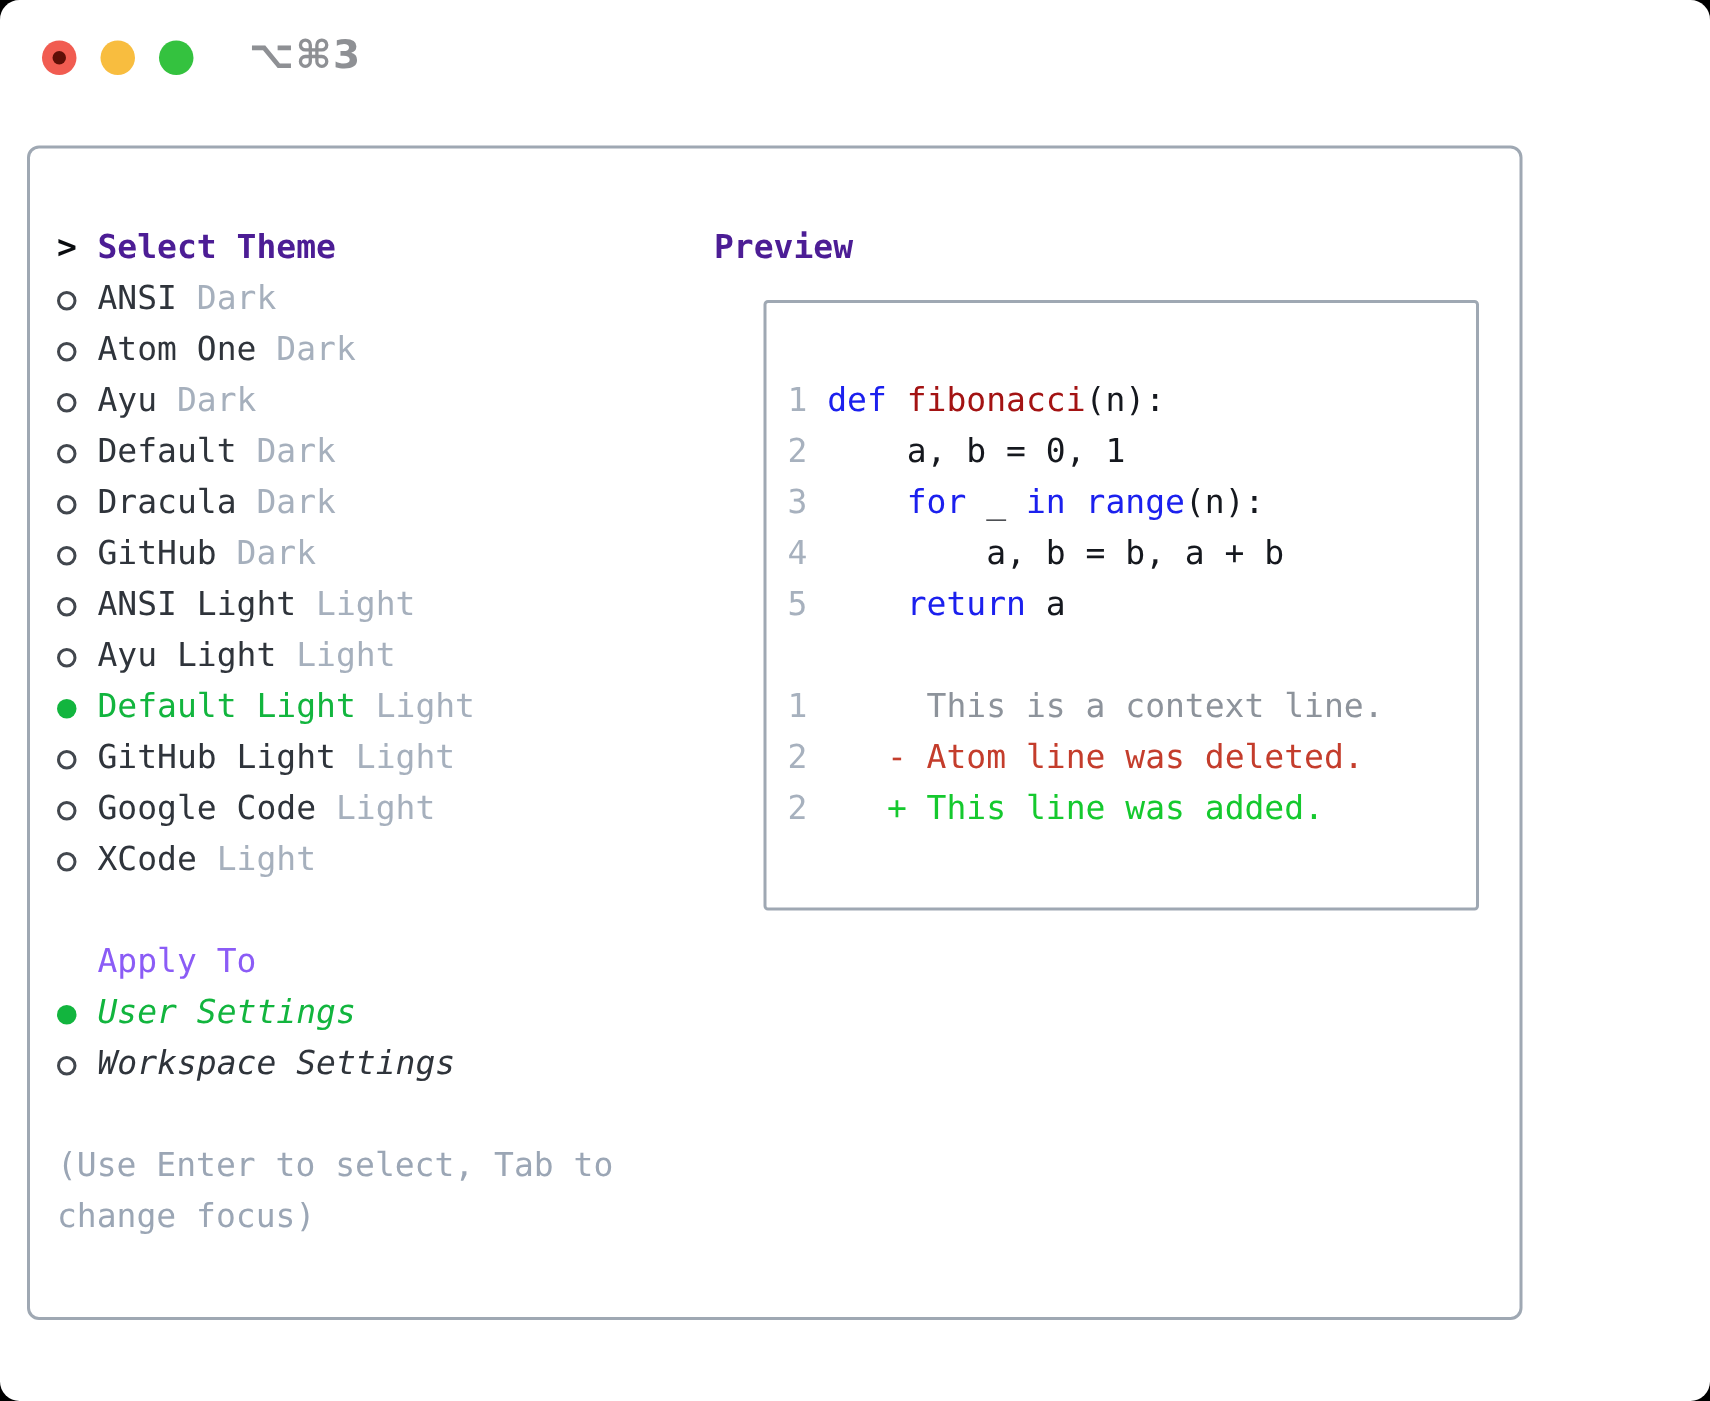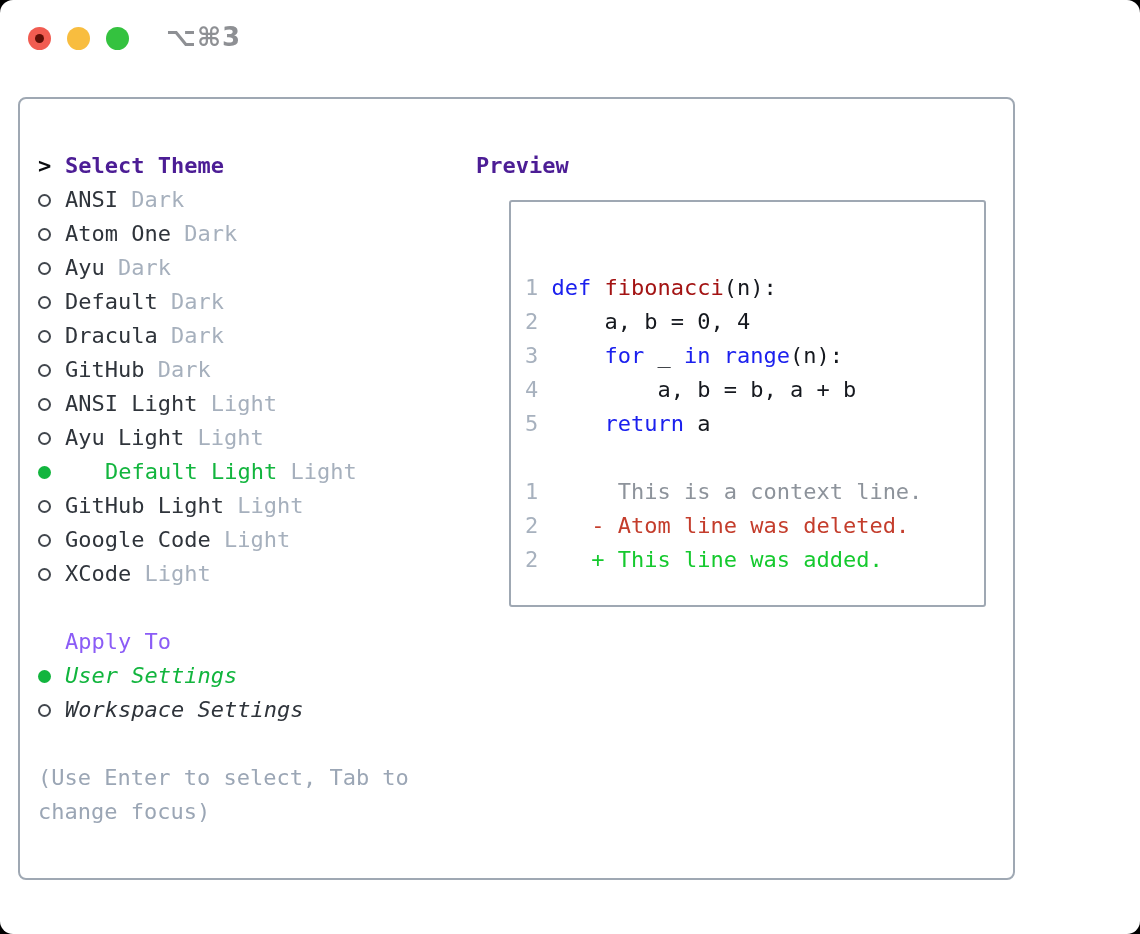--- a/index.html
+++ b/index.html
@@ -45,7 +45,7 @@
   .preview-box{
     position:absolute;left:489px;top:101px;width:477px;height:407px;
     border:2px solid #9fa8b3;border-radius:3px;box-sizing:border-box;
-    padding:69px 0 0 14px;background:#fff;
+    padding:49px 0 0 14px;background:#fff;
   }
   .pline{height:34px;line-height:34px;font-size:22px;white-space:pre;}
   .tok-line_number{color:#a7b1be;}

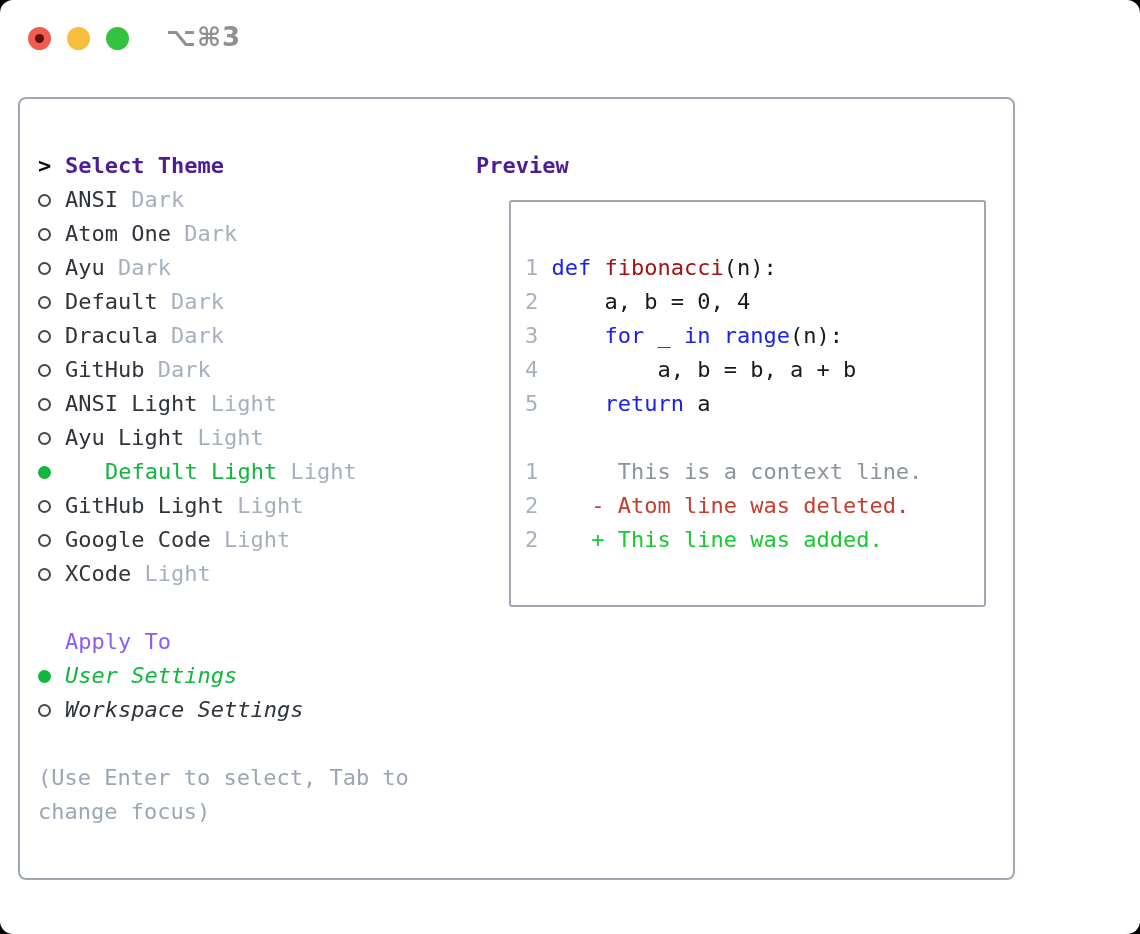--- a/index.html
+++ b/index.html
@@ -120,7 +120,7 @@
     <div class="preview-box">
       <div id="preview-lines">
           <div class="pline"><span class="tok-line_number">1 </span><span class="tok-keyword">def</span><span class="tok-code"> </span><span class="tok-function">fibonacci</span><span class="tok-code">(n):</span></div>
-          <div class="pline"><span class="tok-line_number">2 </span><span class="tok-code">    a, b = 0, 4</span></div>
+          <div class="pline"><span class="tok-line_number">2 </span><span class="tok-code">    a, b = 0, 1</span></div>
           <div class="pline"><span class="tok-line_number">3 </span><span class="tok-code">    </span><span class="tok-keyword">for</span><span class="tok-code"> _ </span><span class="tok-keyword">in</span><span class="tok-code"> </span><span class="tok-keyword">range</span><span class="tok-code">(n):</span></div>
           <div class="pline"><span class="tok-line_number">4 </span><span class="tok-code">        a, b = b, a + b</span></div>
           <div class="pline"><span class="tok-line_number">5 </span><span class="tok-code">    </span><span class="tok-keyword">return</span><span class="tok-code"> a</span></div>

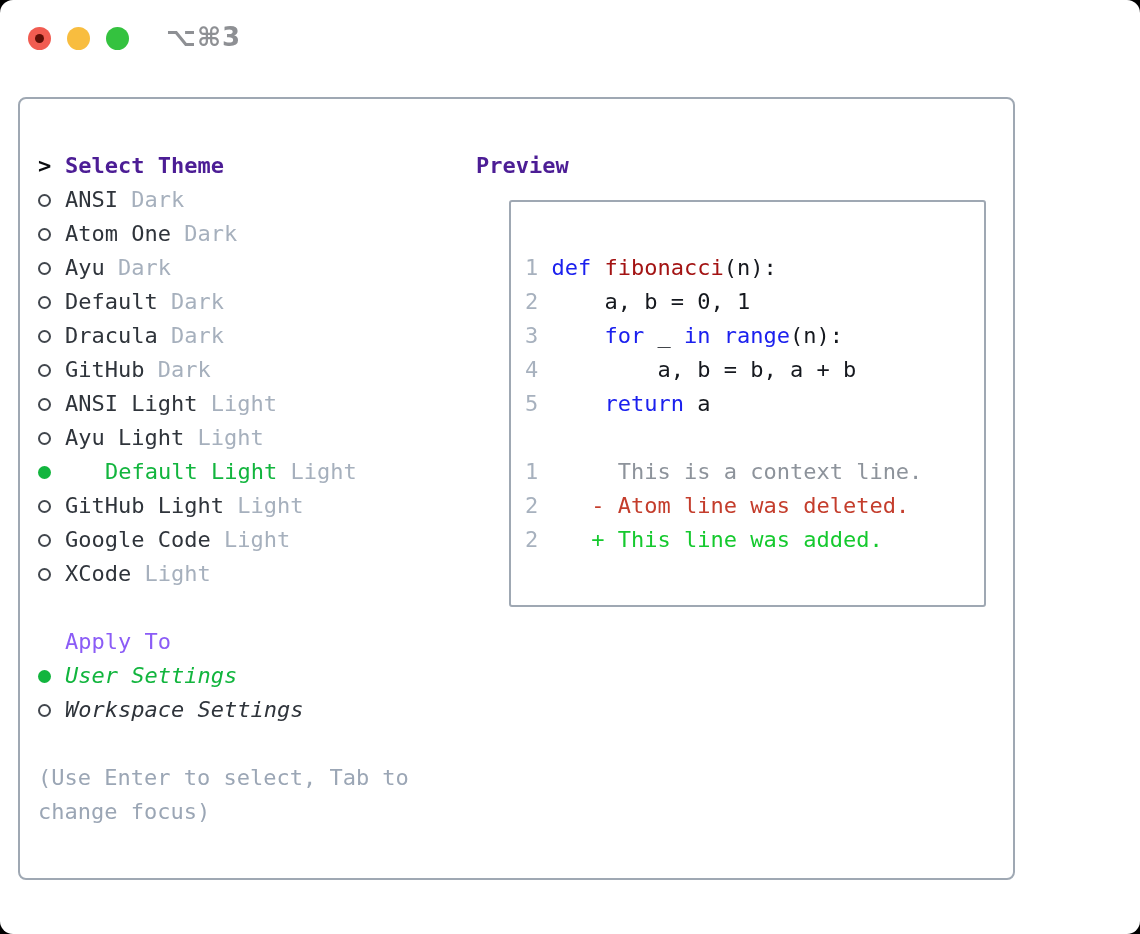--- a/index.html
+++ b/index.html
@@ -35,7 +35,7 @@
   .circle{width:13px;height:13px;border-radius:50%;border:2px solid #42474e;box-sizing:border-box;}
   .circle.filled{background:#12b53e;border:none;}
   .name{color:#2f343b;}
-  .item.selected .name{color:#12b53e;margin-left:40px;}
+  .item.selected .name{color:#12b53e;}
   .variant{color:#a6b0bd;}
   .opt-label{color:#2f343b;font-style:italic;}
   .item.selected .opt-label{color:#12b53e;}

